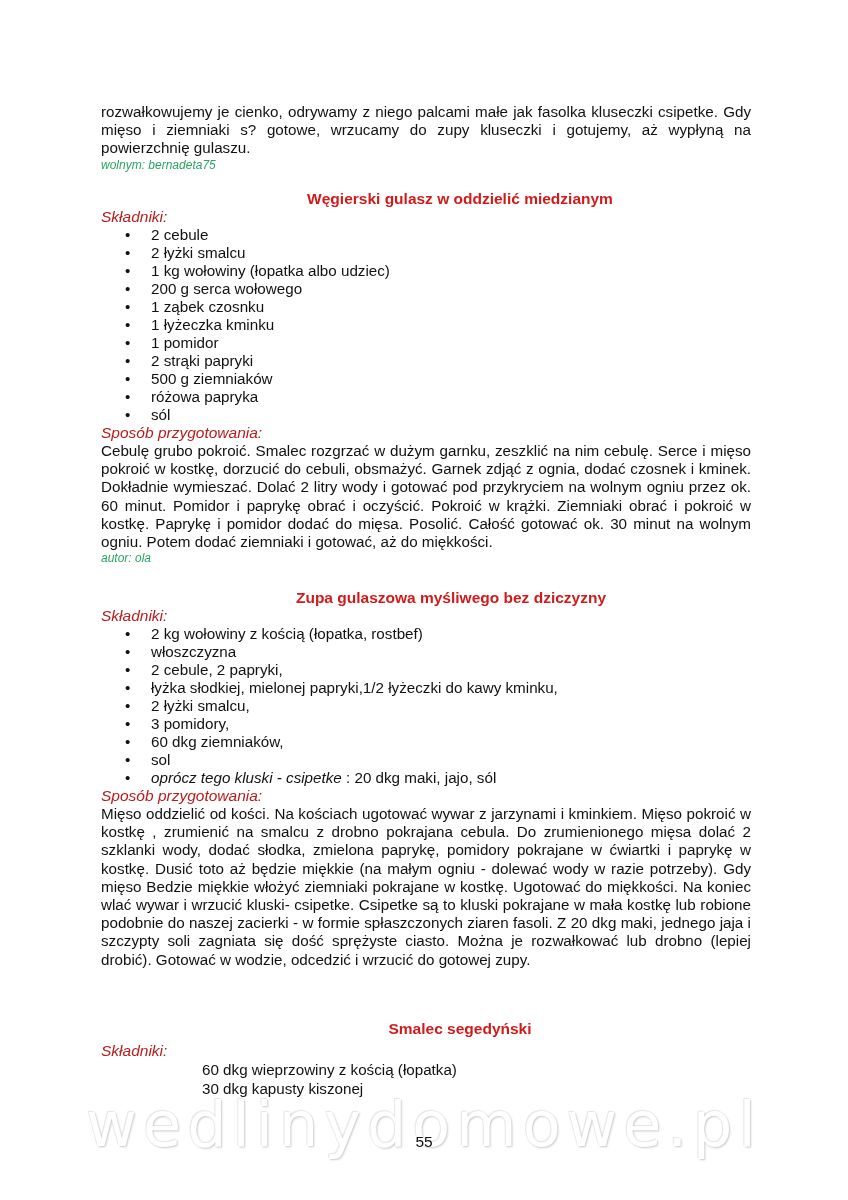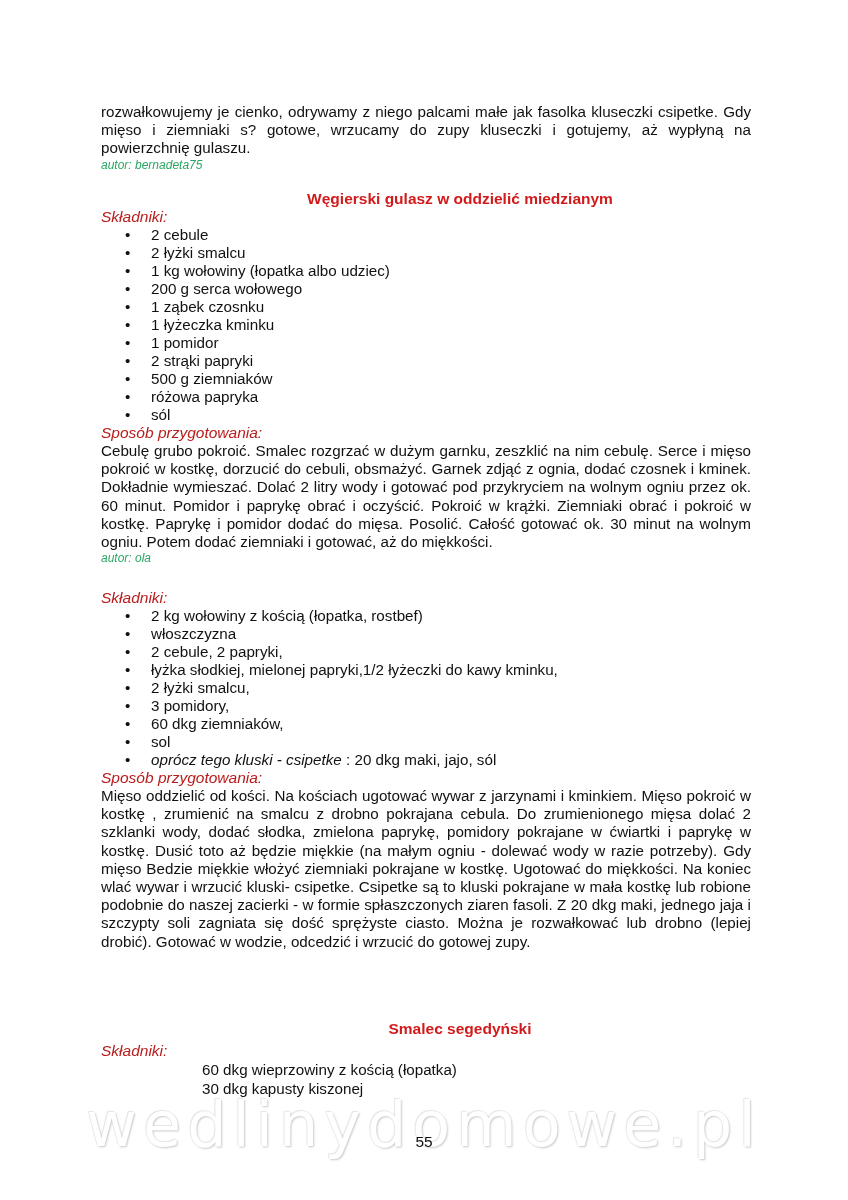--- a/index.html
+++ b/index.html
@@ -26,7 +26,7 @@
 
   <div style="position:absolute; top:103px; width:650px;">
     <p class="para">rozwałkowujemy je cienko, odrywamy z niego palcami małe jak fasolka kluseczki csipetke. Gdy mięso i ziemniaki s? gotowe, wrzucamy do zupy kluseczki i gotujemy, aż wypłyną na powierzchnię gulaszu.</p>
-    <p class="author">autor: bernadeta75</p>
+    <p class="author">wolnym: bernadeta75</p>
   </div>
 
   <div style="position:absolute; top:190px; width:650px;">

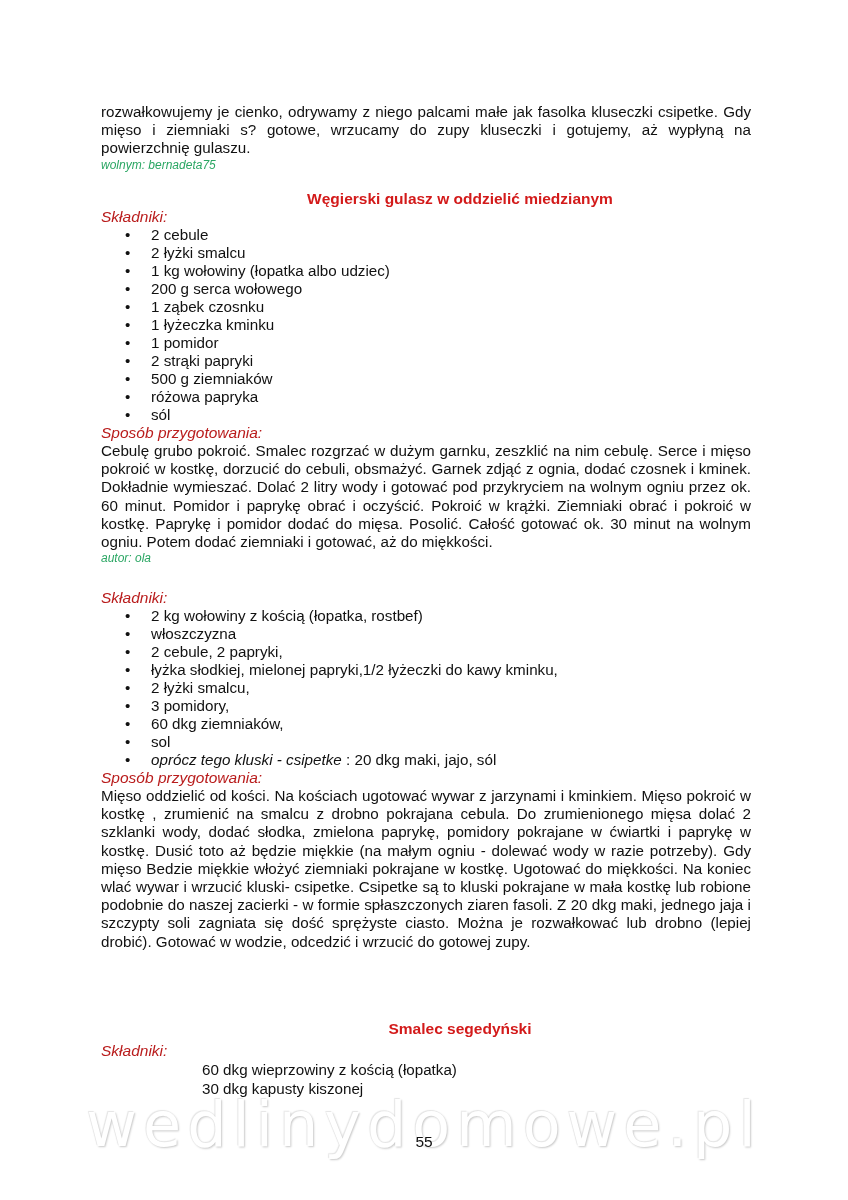--- a/index.html
+++ b/index.html
@@ -51,6 +51,7 @@
   </div>
 
   <div style="position:absolute; top:589px; width:650px;">
+    <h2 class="title" style="padding-left:50px;">Zupa gulaszowa myśliwego bez dziczyzny</h2>
     <p class="section-label">Składniki:</p>
     <ul class="ing">
       <li><span class="bullet">•</span><span>2 kg wołowiny z kością (łopatka, rostbef)</span></li>

